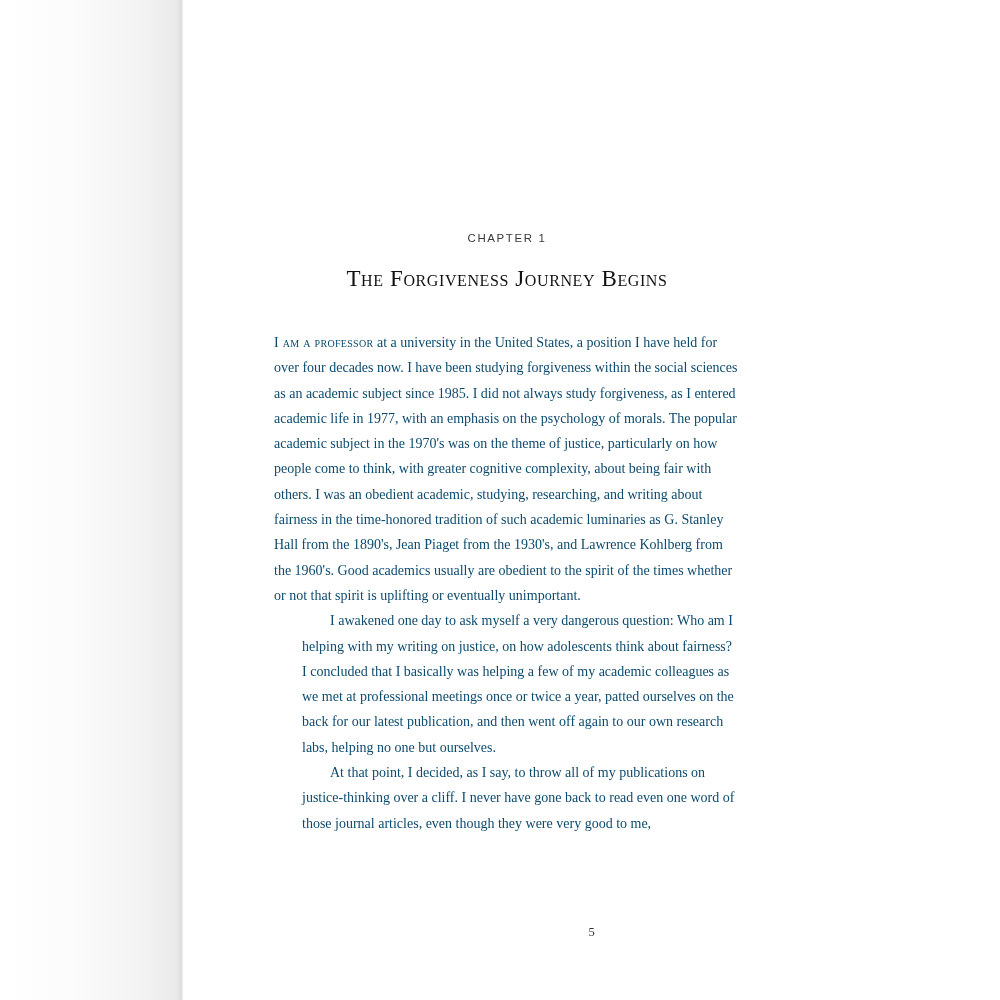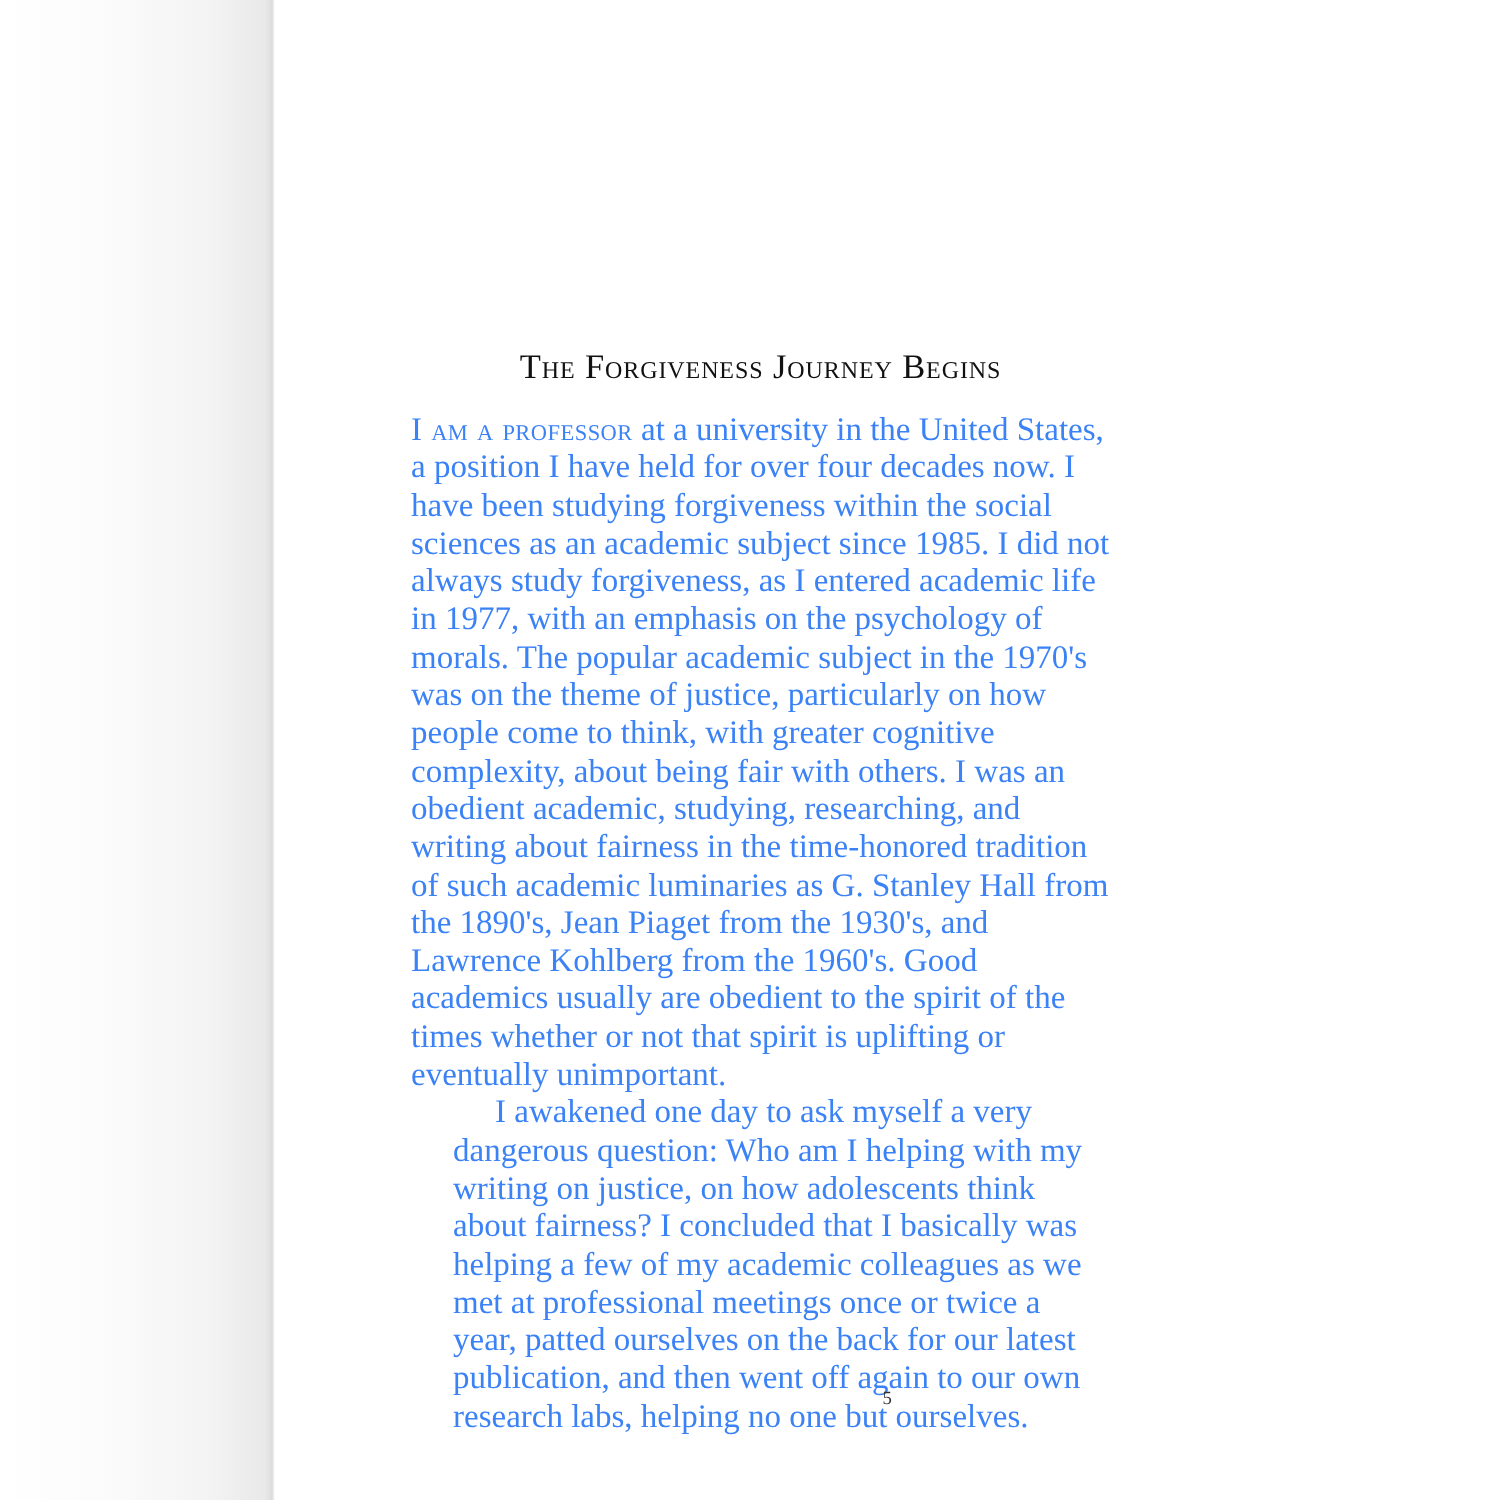--- a/index.html
+++ b/index.html
@@ -109,6 +109,7 @@
 
     <div class="text-block">
 
+      <div class="chapter-label">CHAPTER 1</div>
 
       <div class="chapter-title">The Forgiveness Journey Begins</div>
 

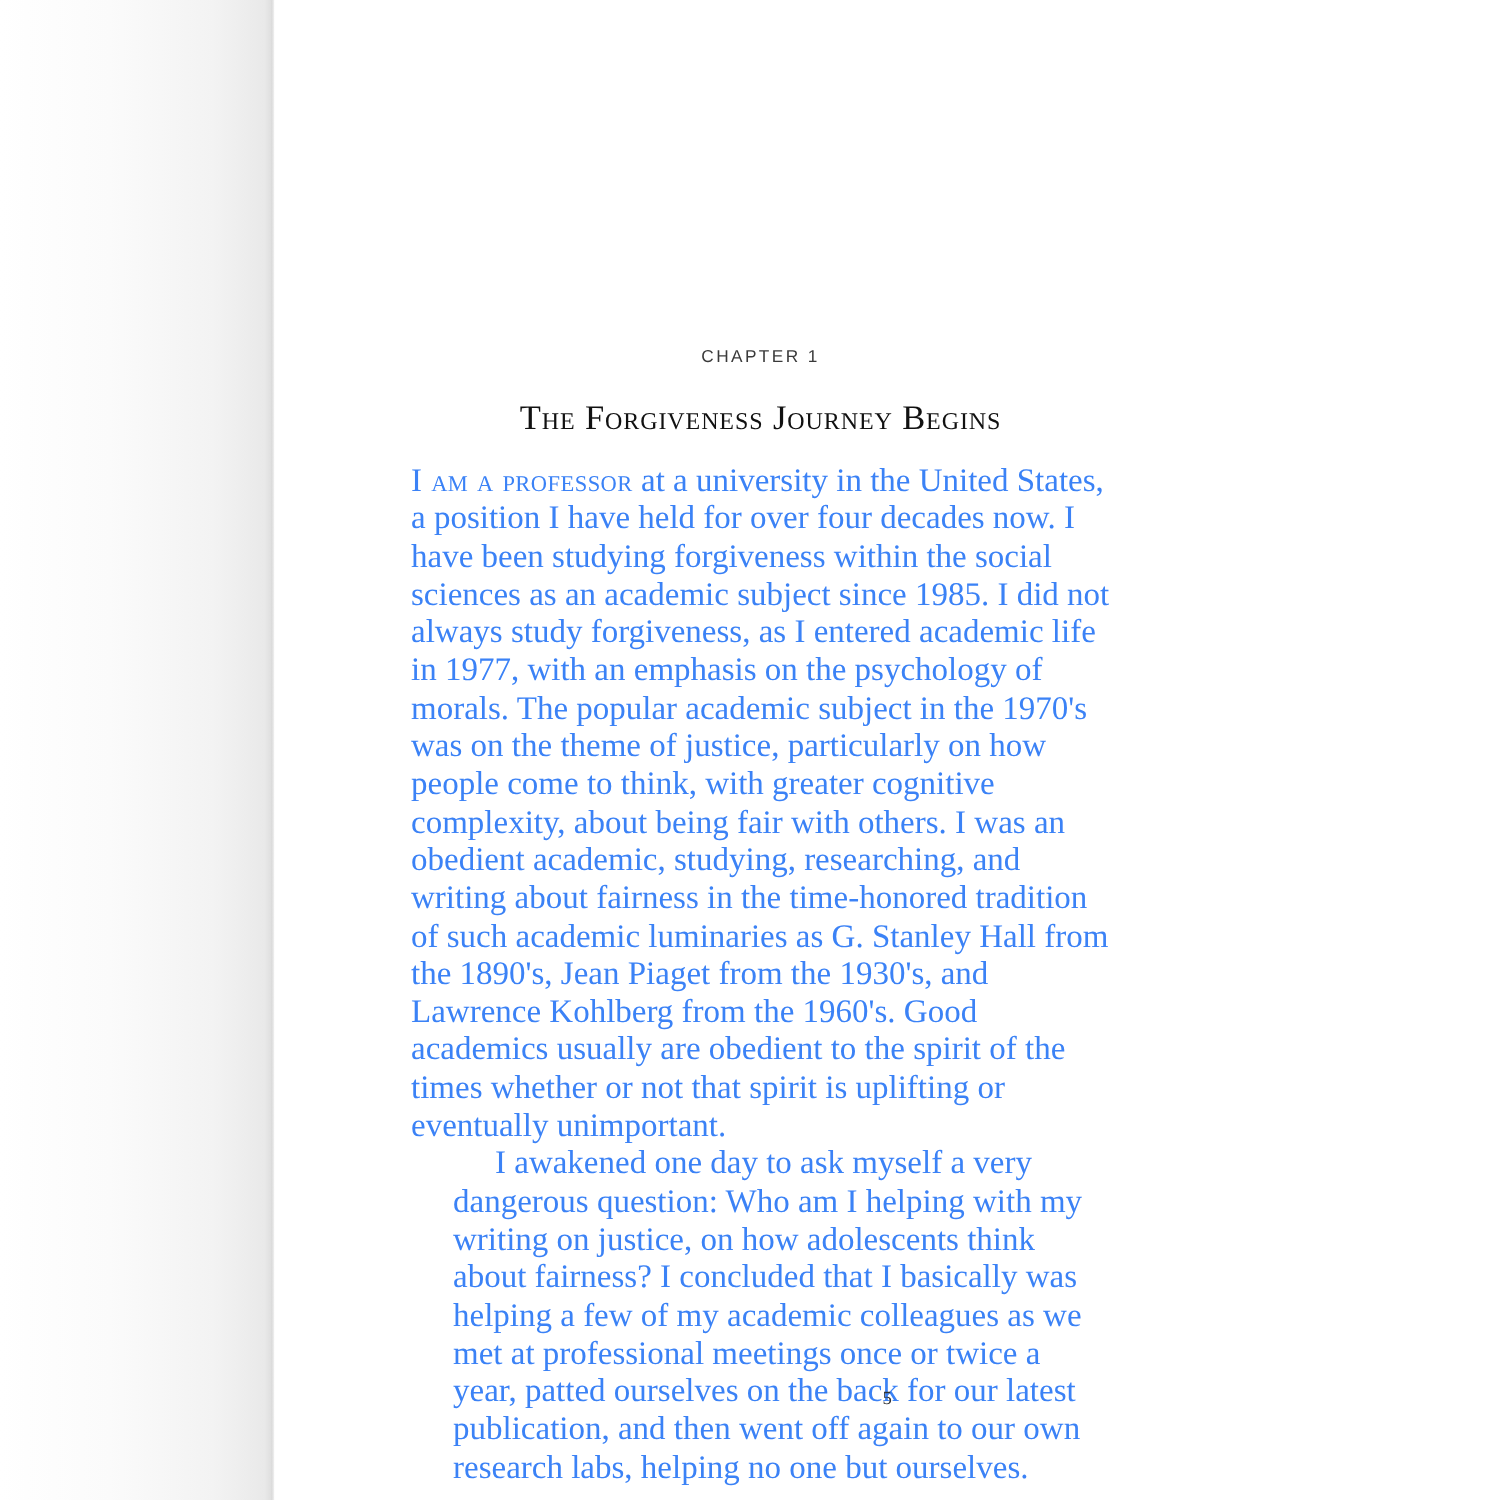--- a/index.html
+++ b/index.html
@@ -66,7 +66,7 @@
     font-size: 23px;
     letter-spacing: 0.6px;
     color: #111111;
-    margin: 0 0 15px 0;
+    margin: 0 0 38px 0;
     font-weight: 400;
     font-variant: small-caps;
     white-space: nowrap;

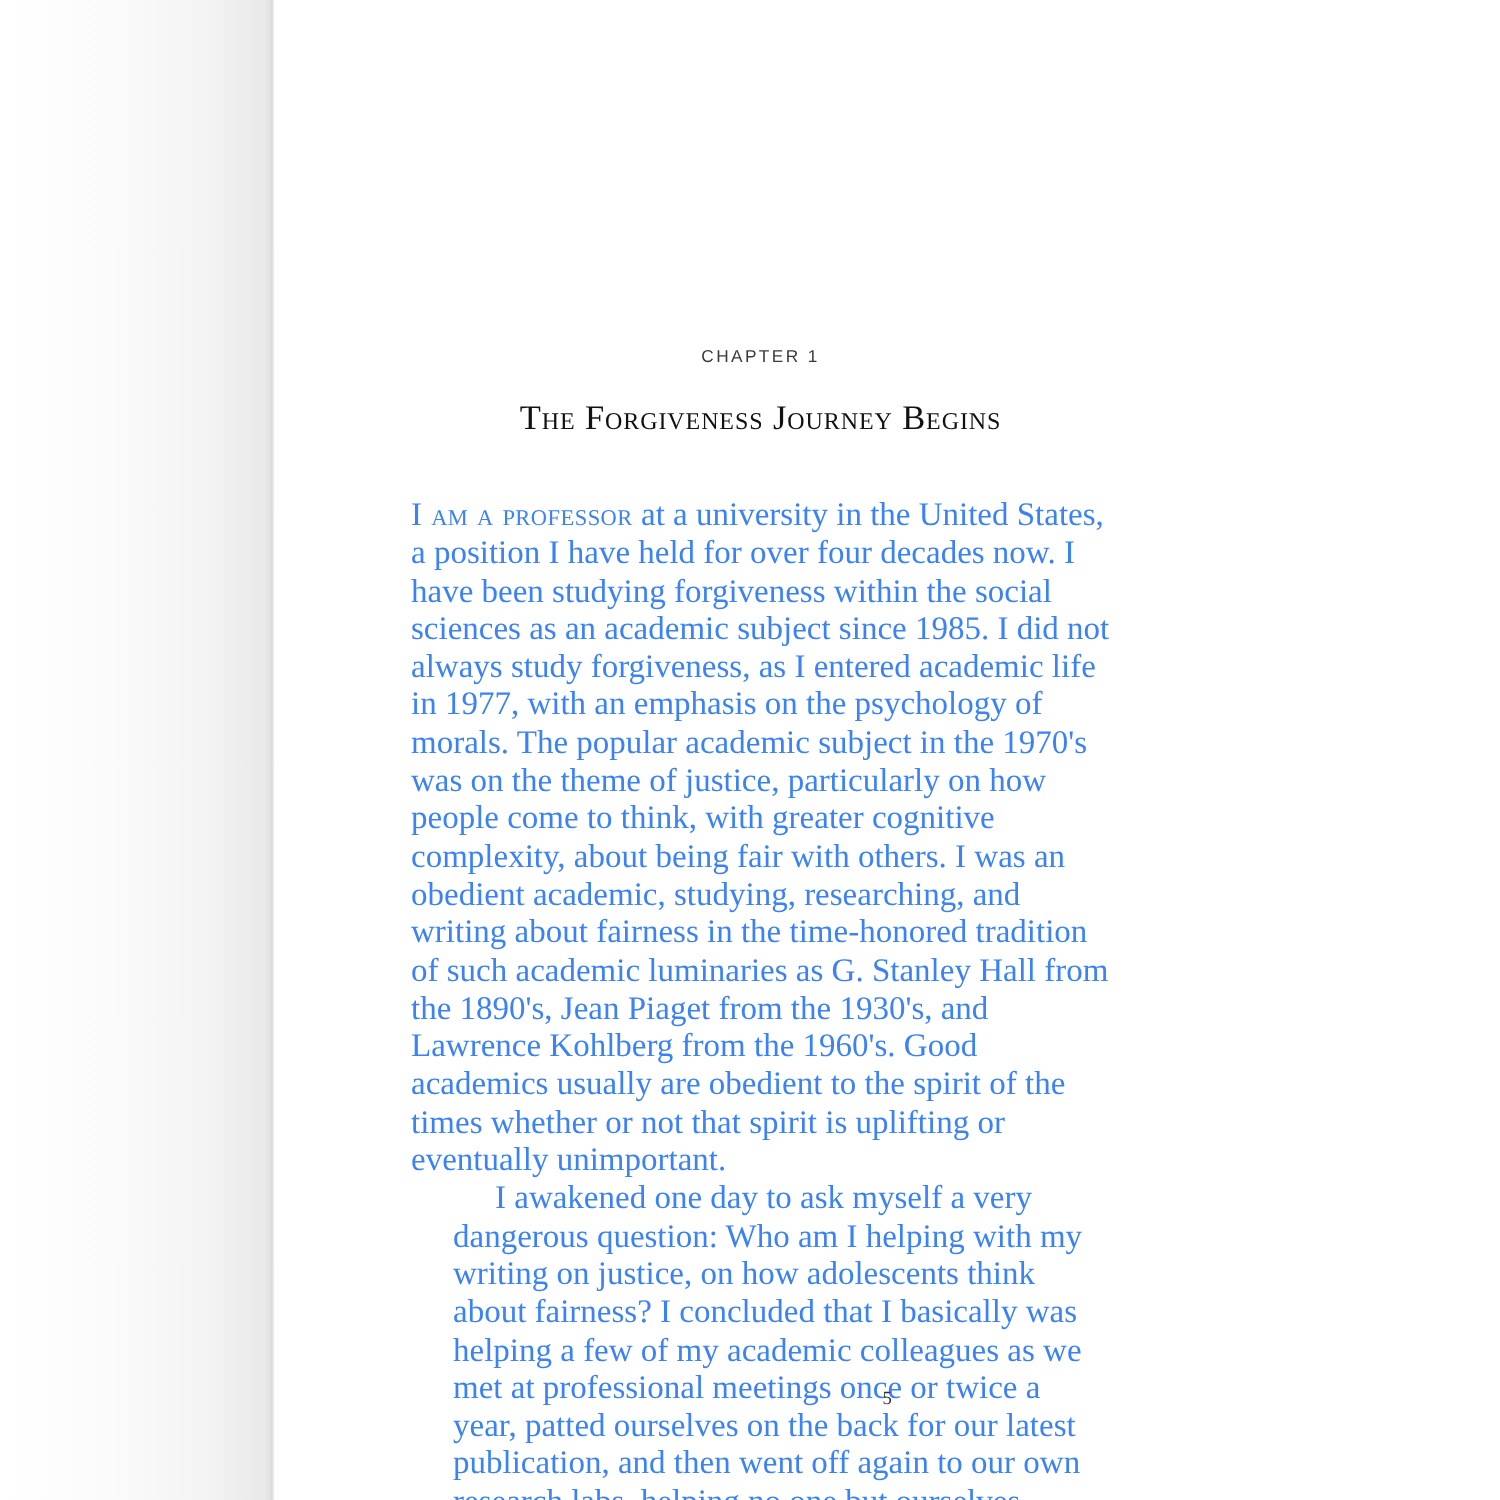--- a/index.html
+++ b/index.html
@@ -73,10 +73,10 @@
   }
   p.body-par {
     margin: 0;
-    font-size: 22px;
+    font-size: 14px;
     line-height: 25.3px;
     text-align: left;
-    color: #3b82f6;
+    color: #0c4a6e;
     hyphens: manual;
   }
   p.body-par.indent {

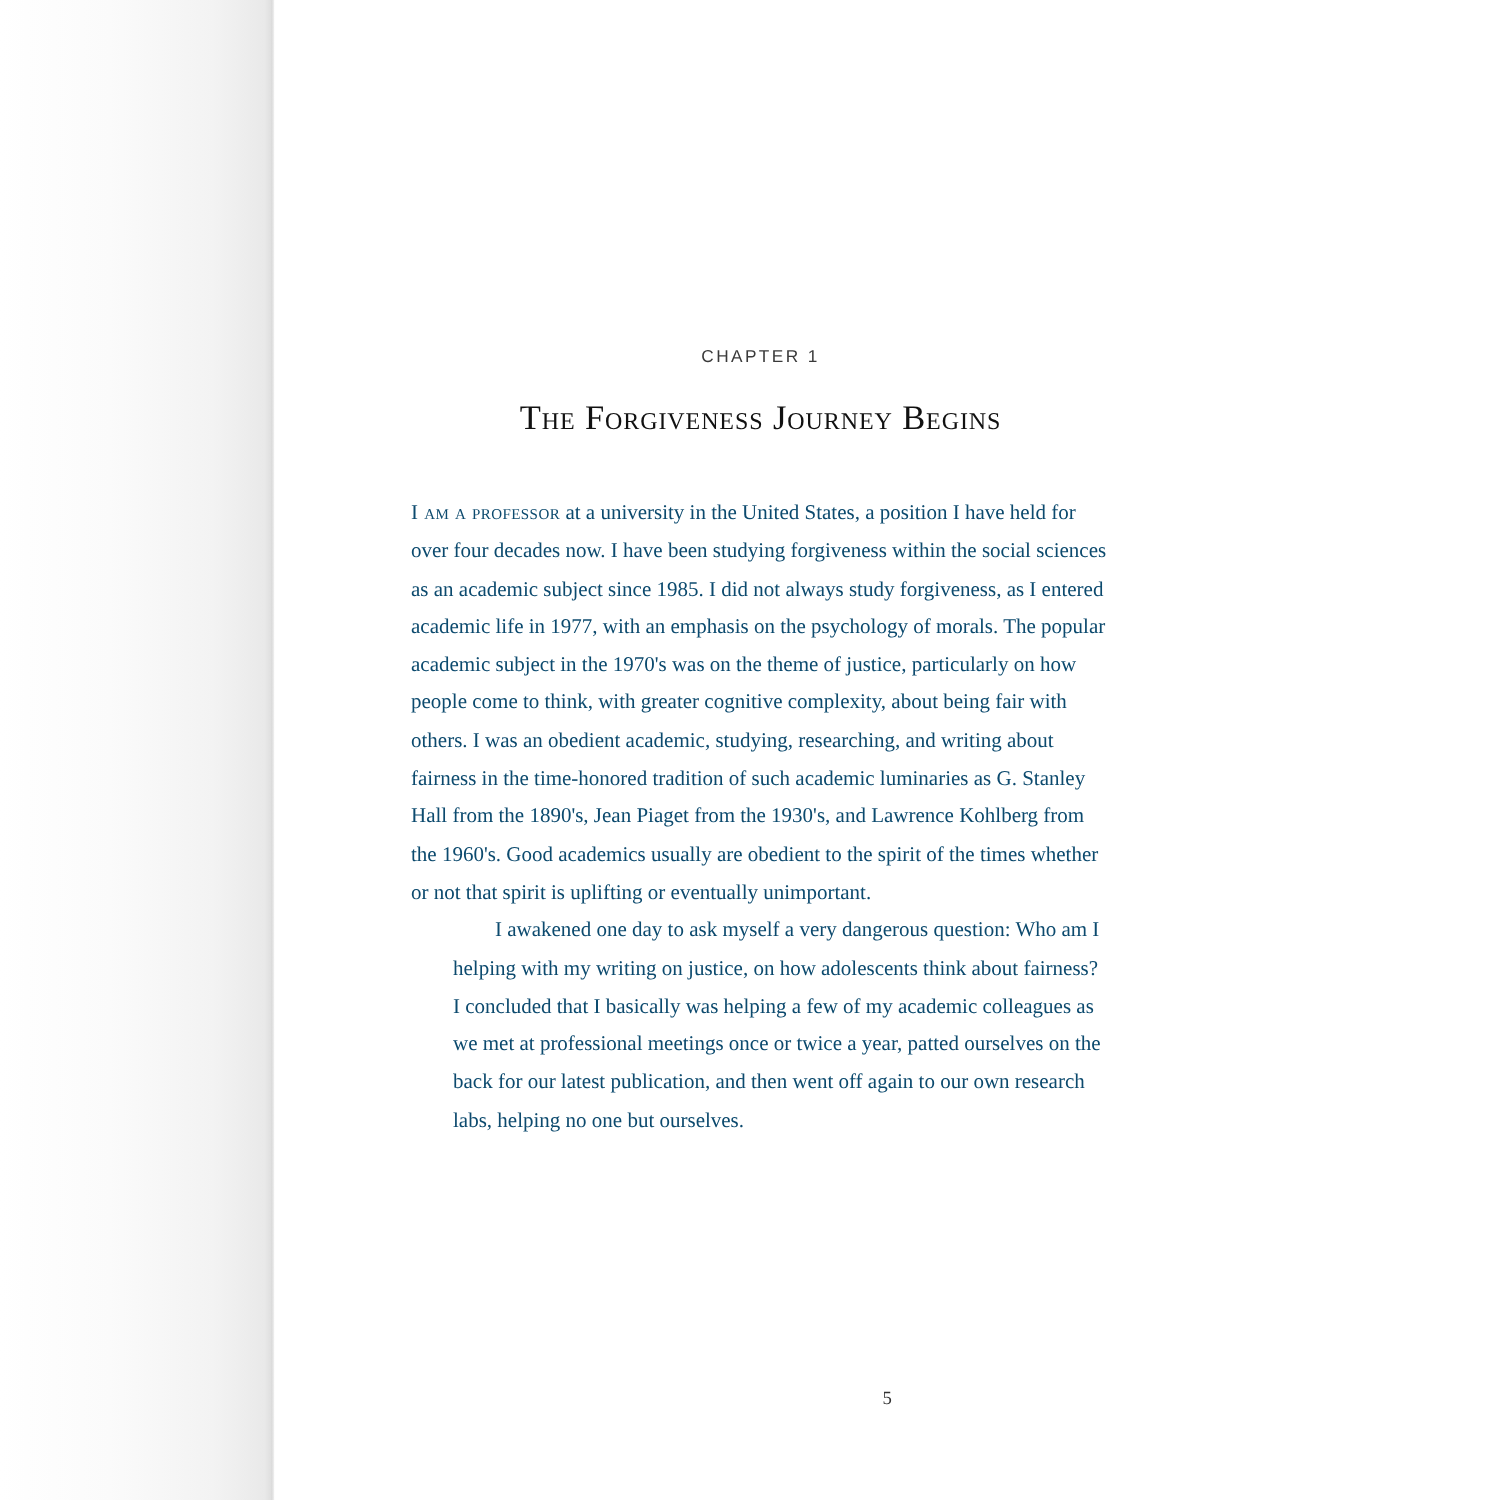--- a/index.html
+++ b/index.html
@@ -117,6 +117,7 @@
 
       <p class="body-par indent">I awakened one day to ask myself a very dangerous question: Who am I helping with my writing on justice, on how adolescents think about fairness? I concluded that I basically was helping a few of my academic colleagues as we met at professional meetings once or twice a year, patted ourselves on the back for our latest publication, and then went off again to our own research labs, helping no one but ourselves.</p>
 
+      <p class="body-par indent">At that point, I decided, as I say, to throw all of my publications on justice-thinking over a cliff. I never have gone back to read even one word of those journal articles, even though they were very good to me,</p>
 
     </div>
 

